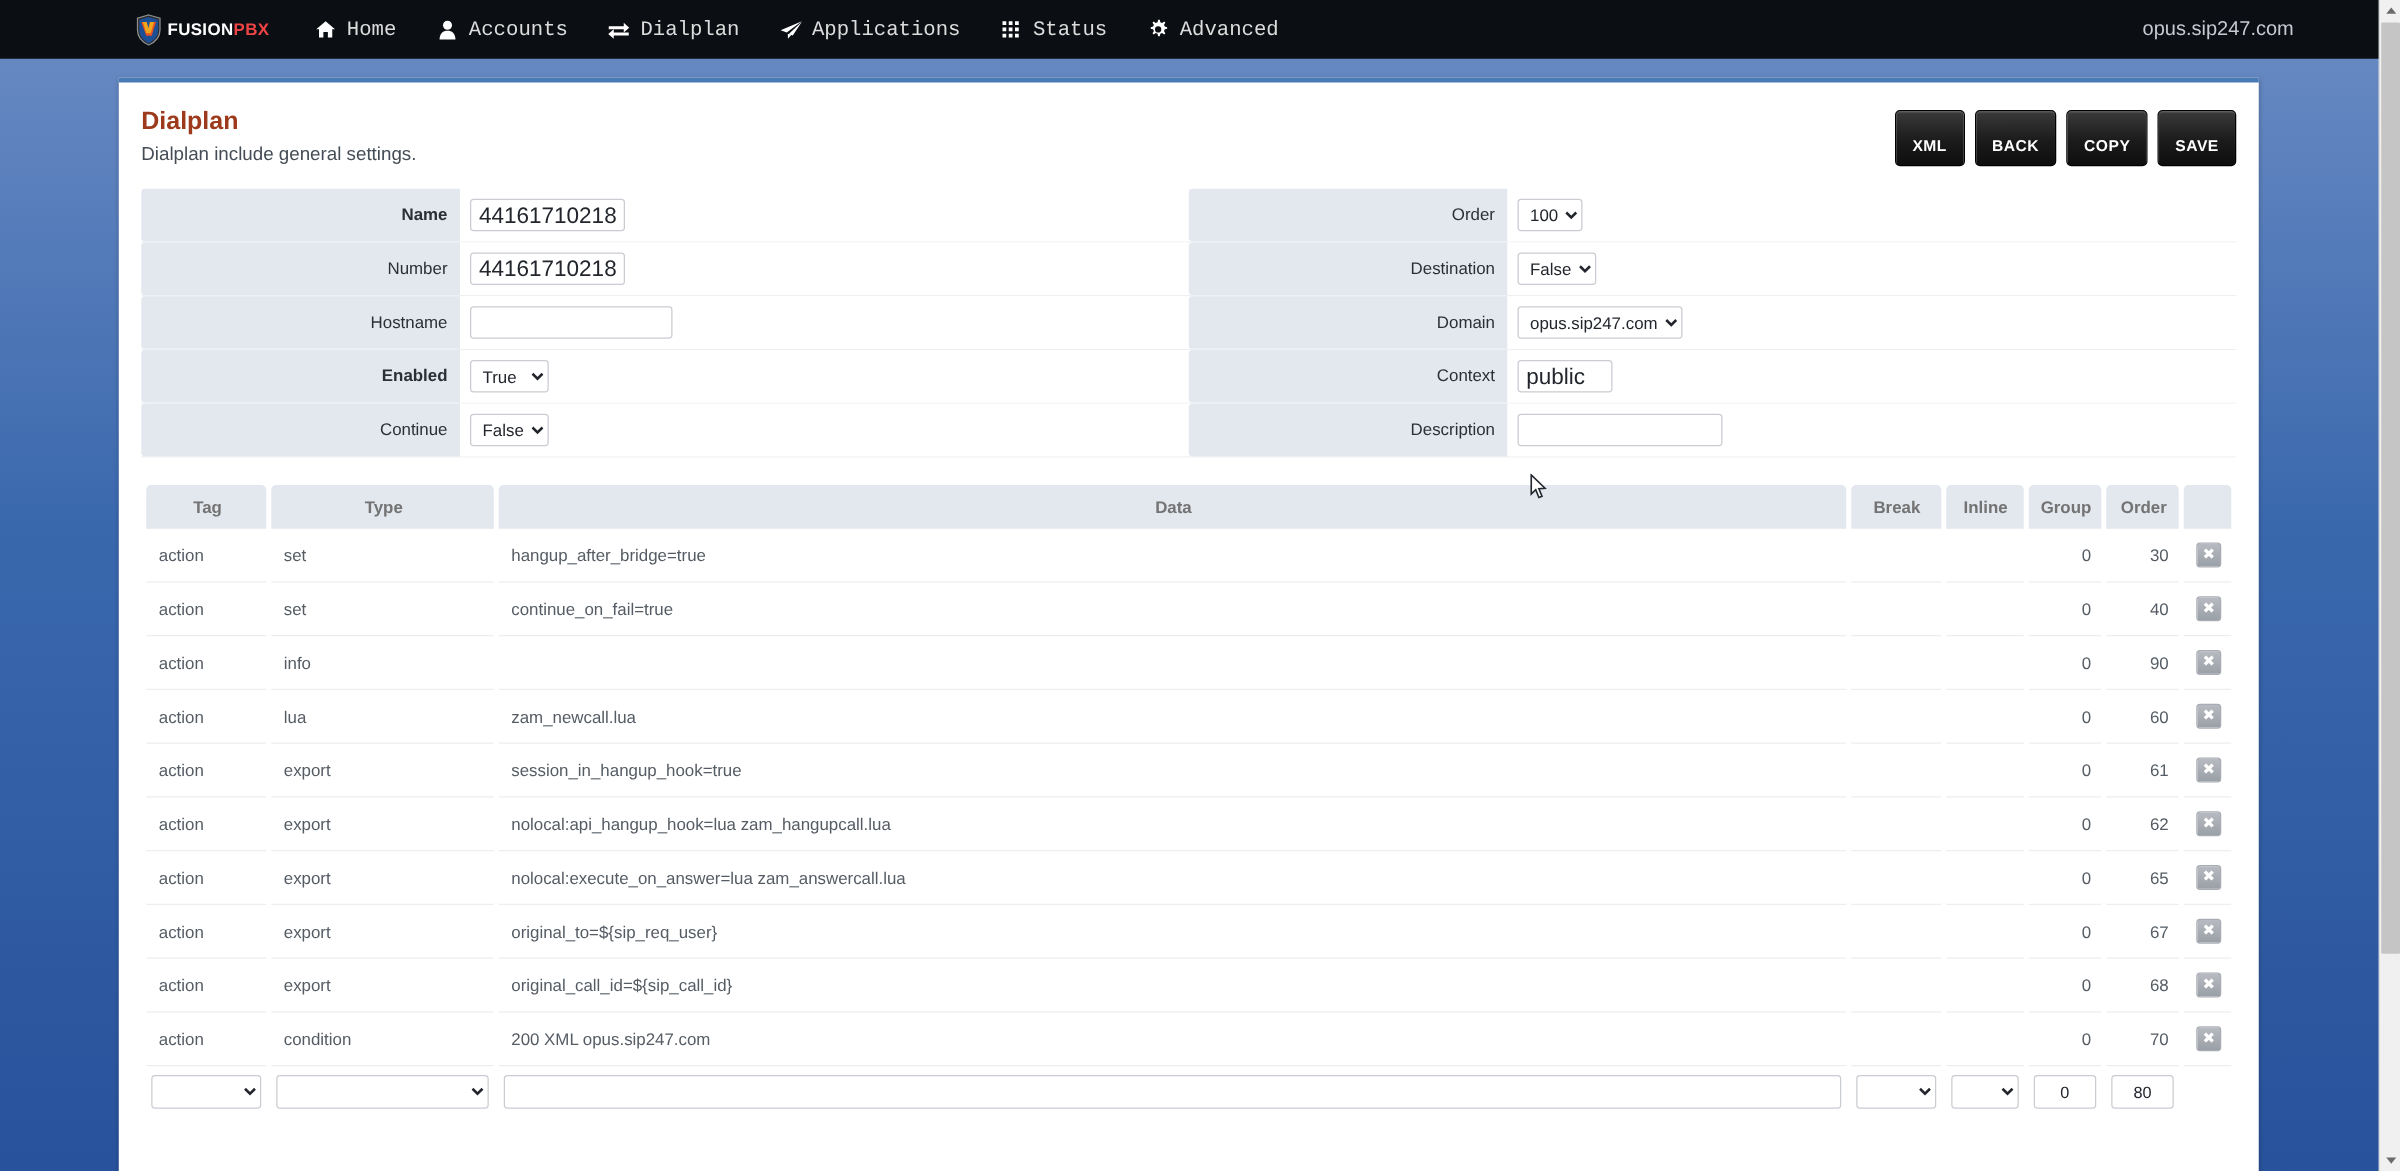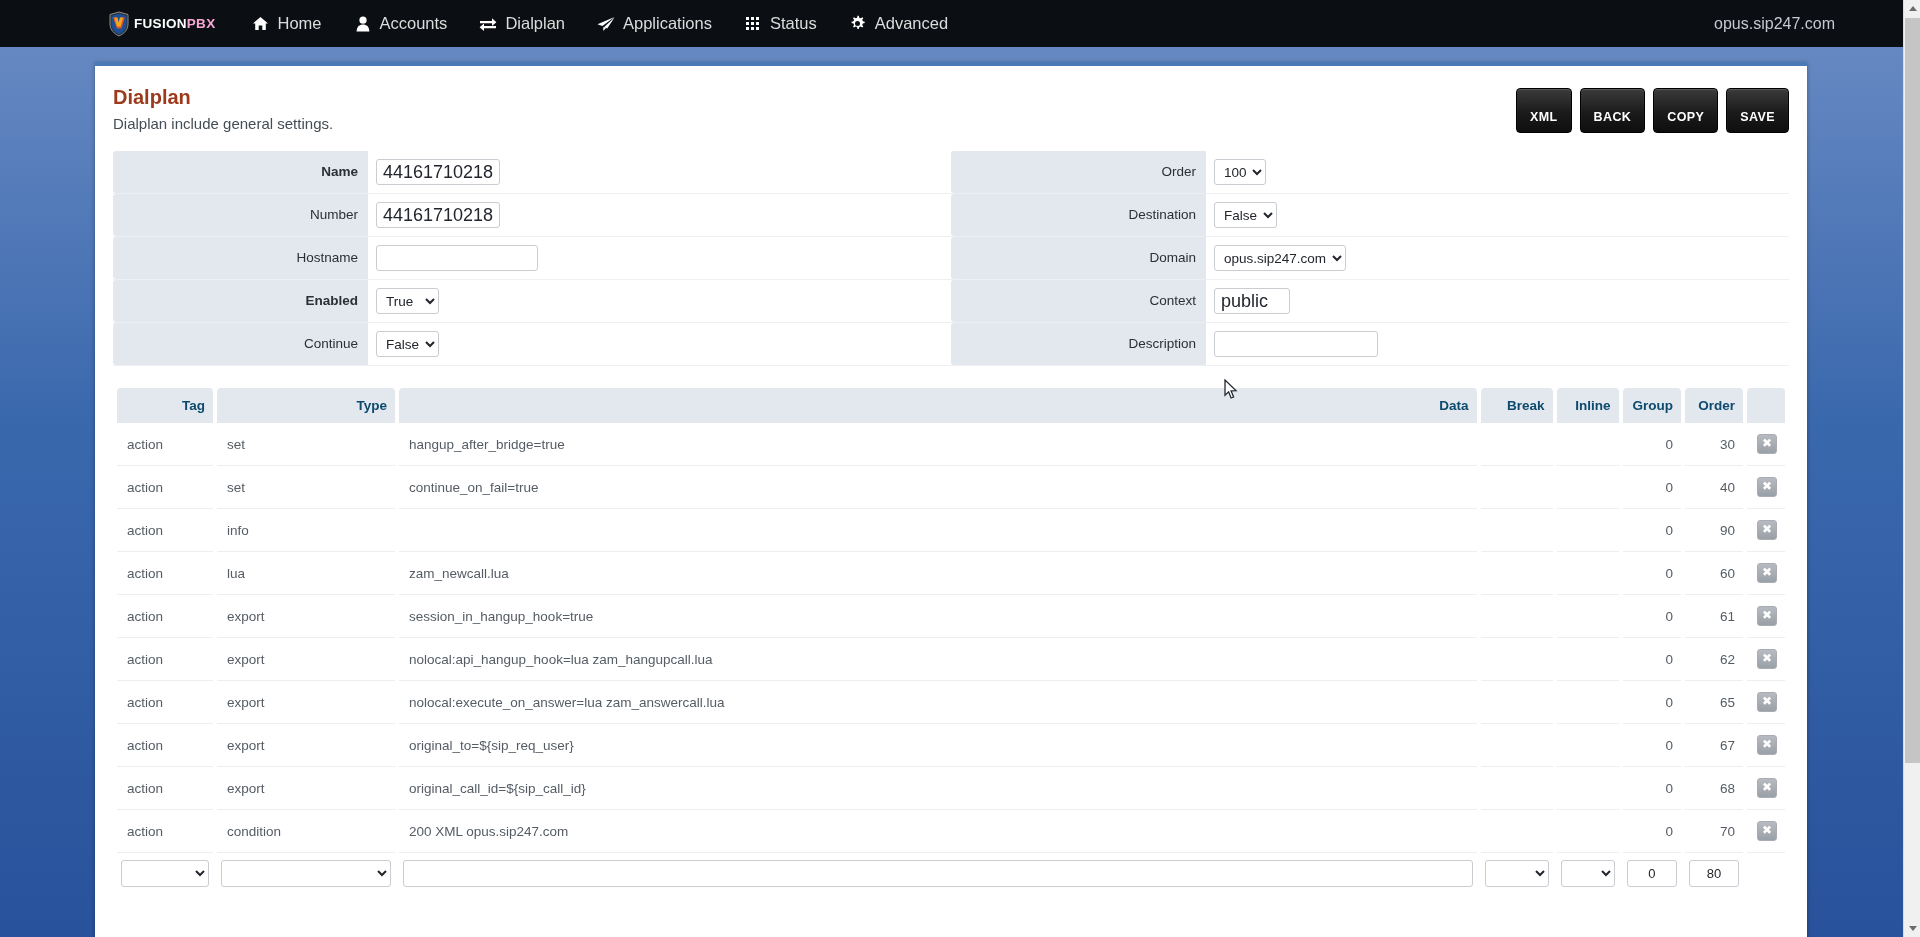--- a/index.html
+++ b/index.html
@@ -38,7 +38,7 @@
     font-family: "Liberation Sans", sans-serif;
   }
   .brand-text .w { color: #ffffff; }
-  .brand-text .r { color: #f9a8d4; }
+  .brand-text .r { color: #ef4444; }
 
   .nav-items { display:flex; align-items:center; }
   .nav-item {

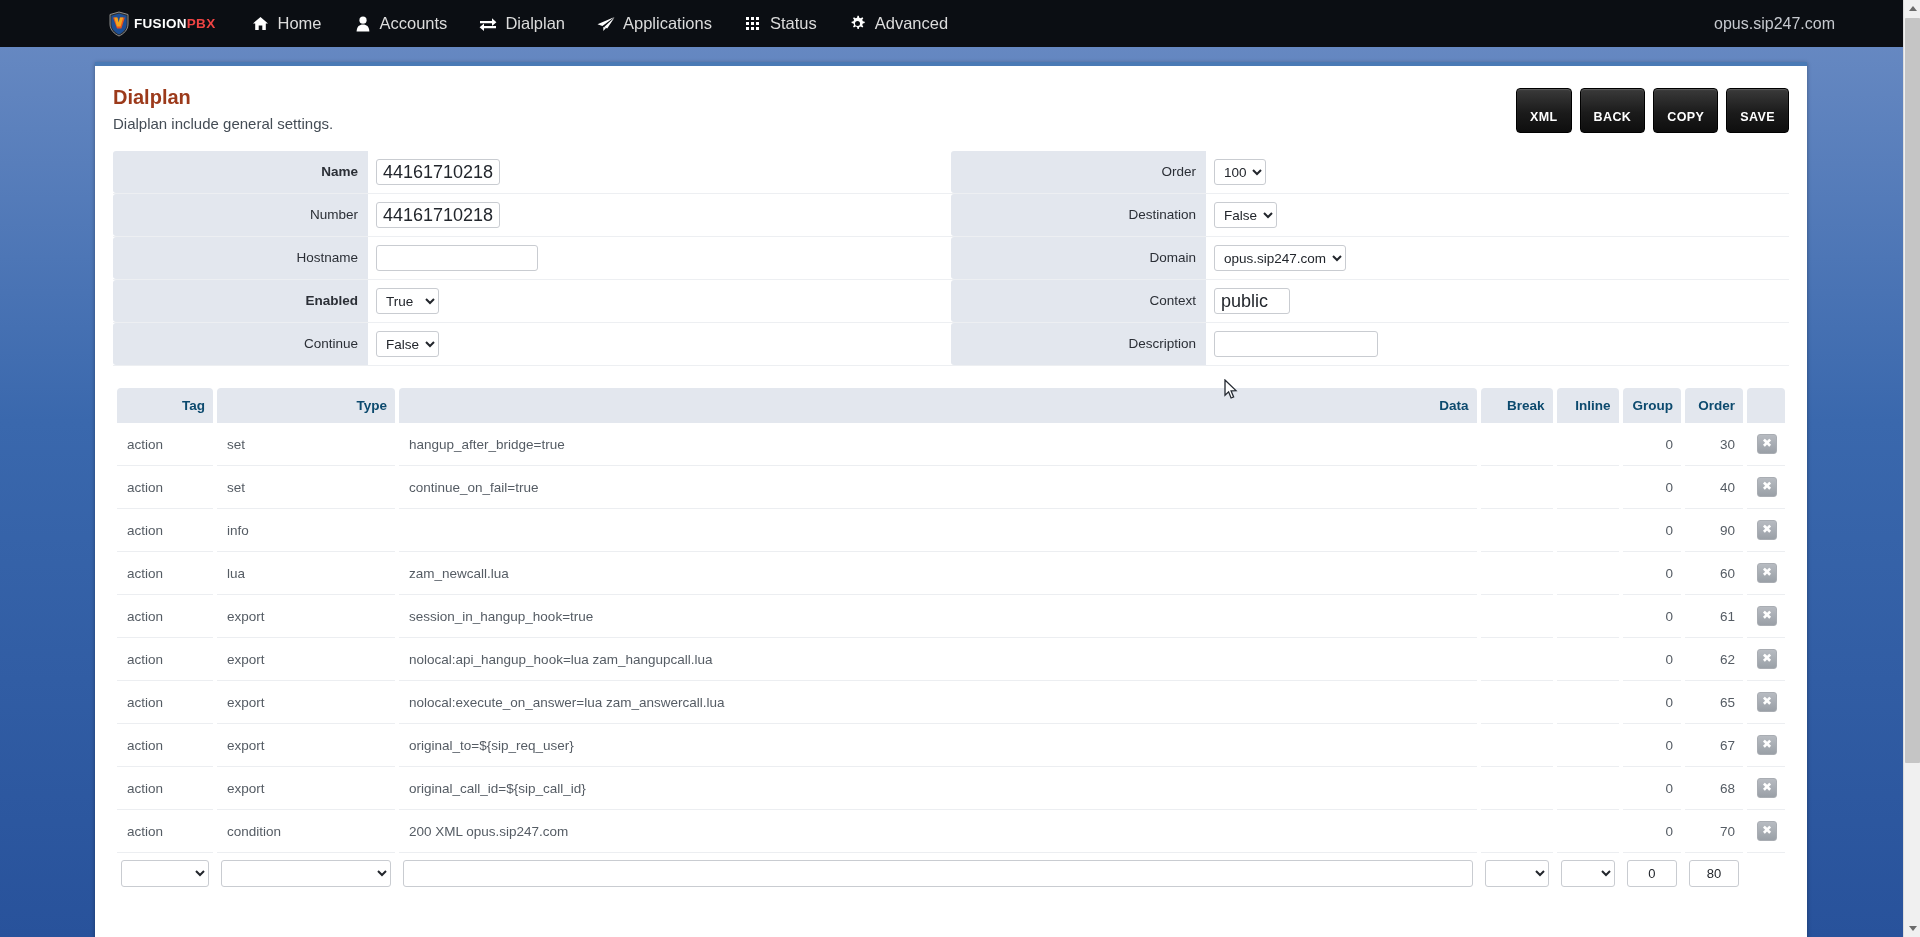--- a/index.html
+++ b/index.html
@@ -40,7 +40,7 @@
   .brand-text .w { color: #ffffff; }
   .brand-text .r { color: #ef4444; }
 
-  .nav-items { display:flex; align-items:center; }
+  .nav-items { display:flex; align-items:center;font-family:Liberation Mono, monospace; }
   .nav-item {
     display: flex; align-items: center;
     color: #dcdcdc; font-size: 16.5px;

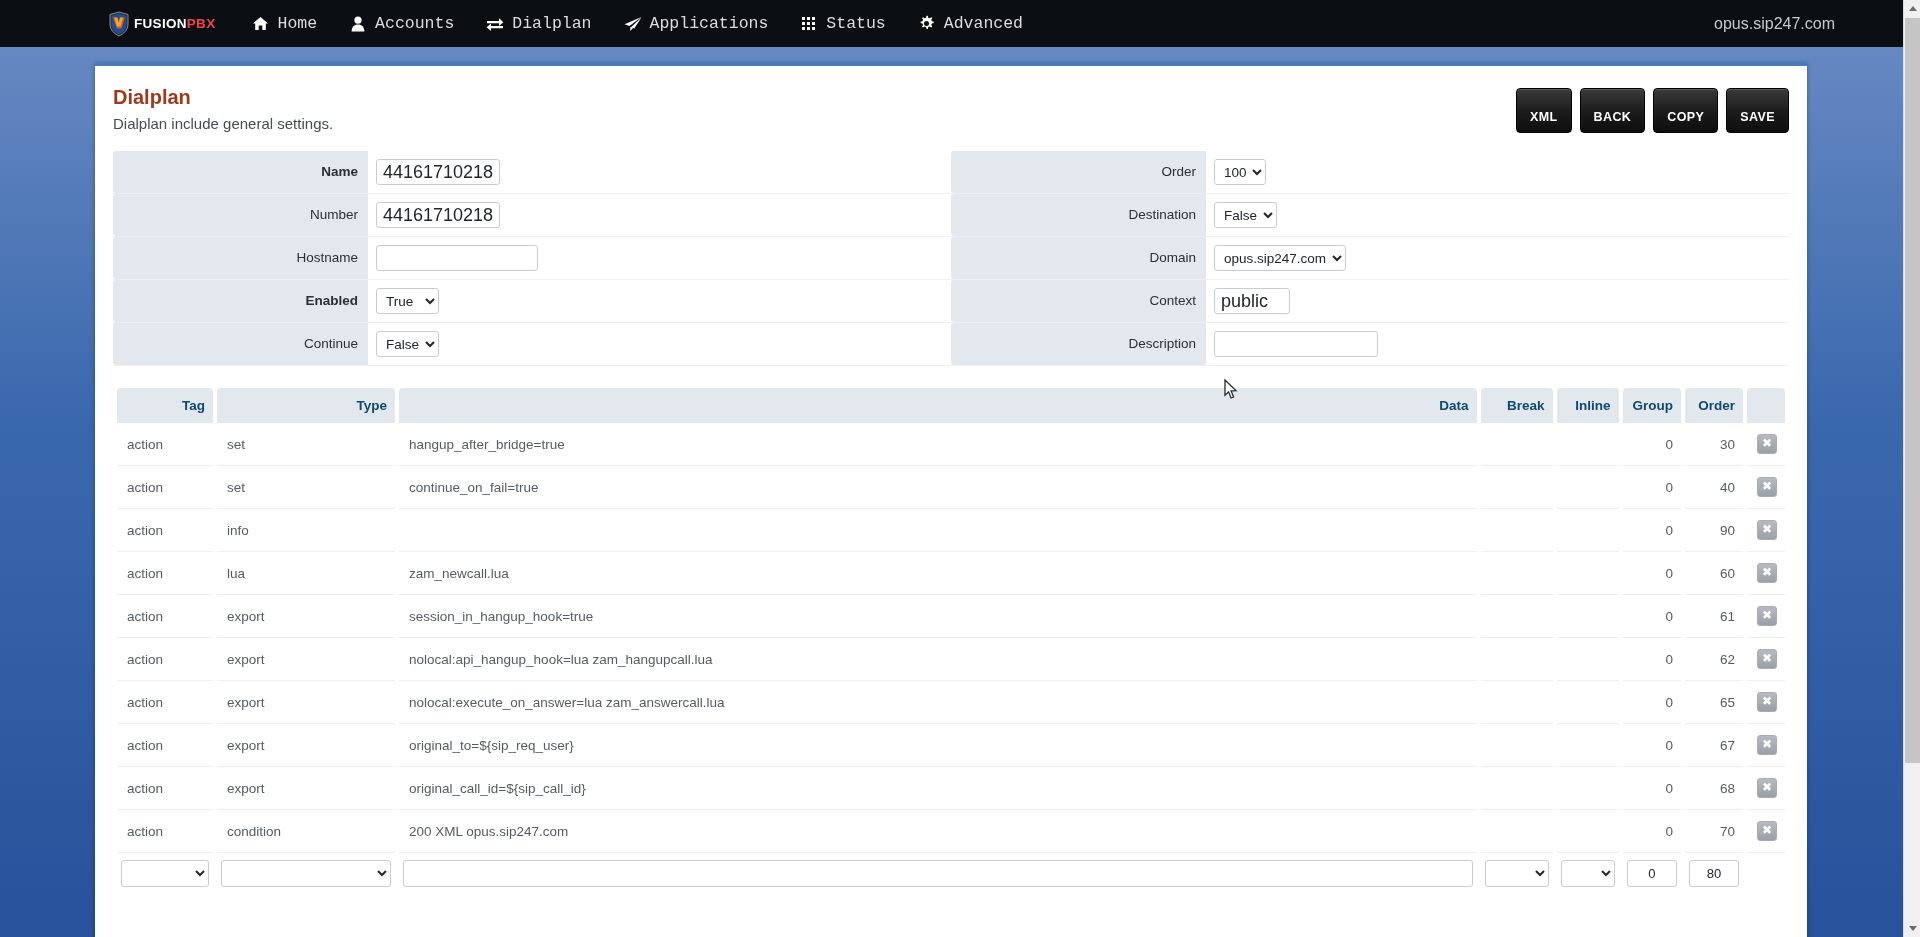--- a/index.html
+++ b/index.html
@@ -156,10 +156,10 @@
   table.grid th {
     background: #e3e7ee;
     border-radius: 4px 4px 0 0;
-    text-align: right;
+    text-align: center;
     font-size: 13.5px;
     font-weight: bold;
-    color: #0c4a6e;
+    color: #737373;
     padding: 10px 8px 10px 10px;
     height: 34px;
     white-space: nowrap;

